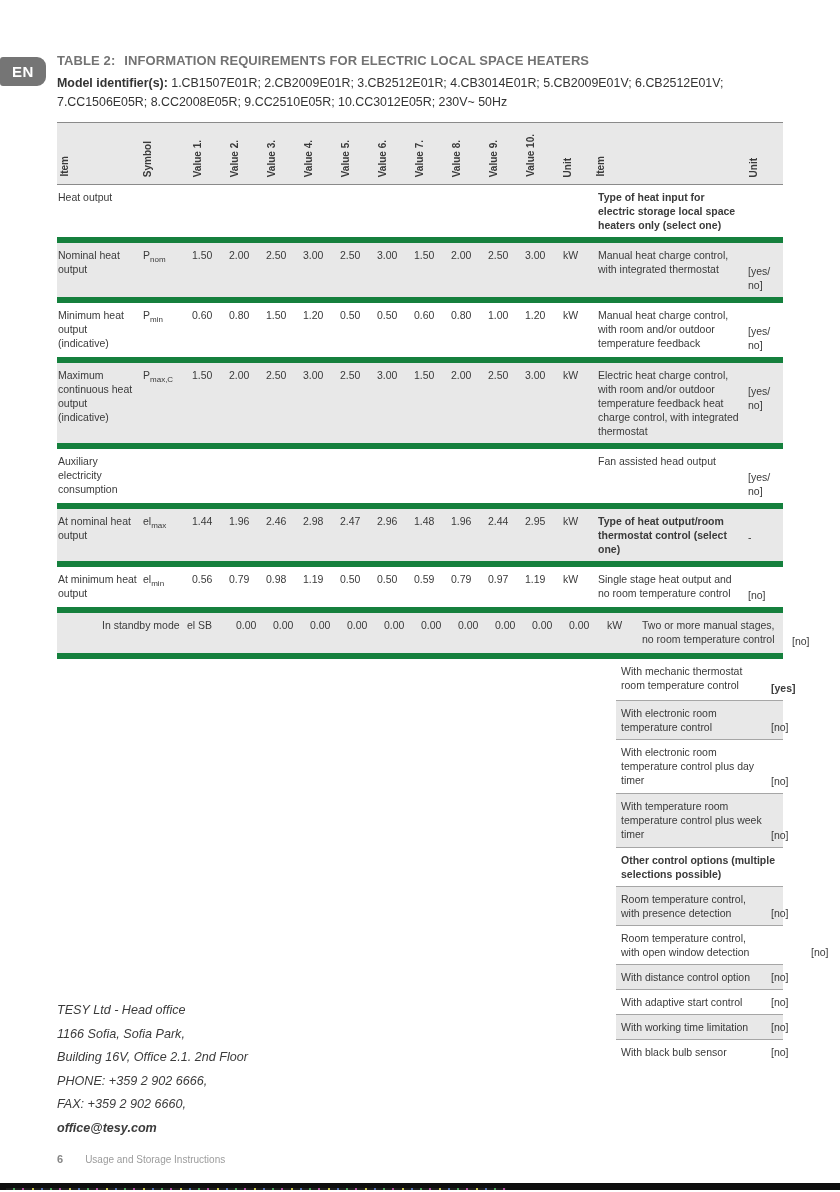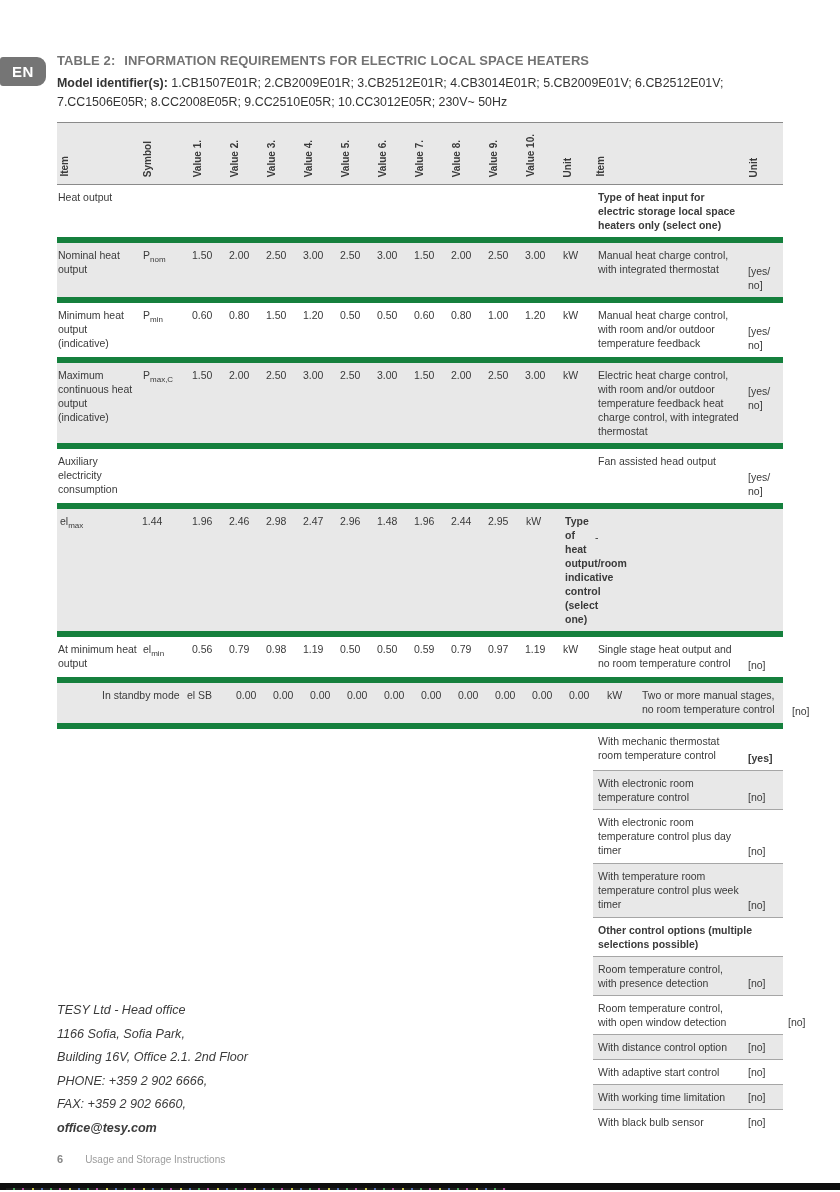--- a/index.html
+++ b/index.html
@@ -219,6 +219,7 @@
         <div class="cell c-runit">[yes/ no]</div>
       </div>
       <div class="grid-row row shaded" style="min-height: 55px;">
+        <div class="cell c-item">At nominal heat output</div>
         <div class="cell c-sym"><span>el</span><sub>max</sub></div>
         <div class="cell c-val">1.44</div>
         <div class="cell c-val">1.96</div>

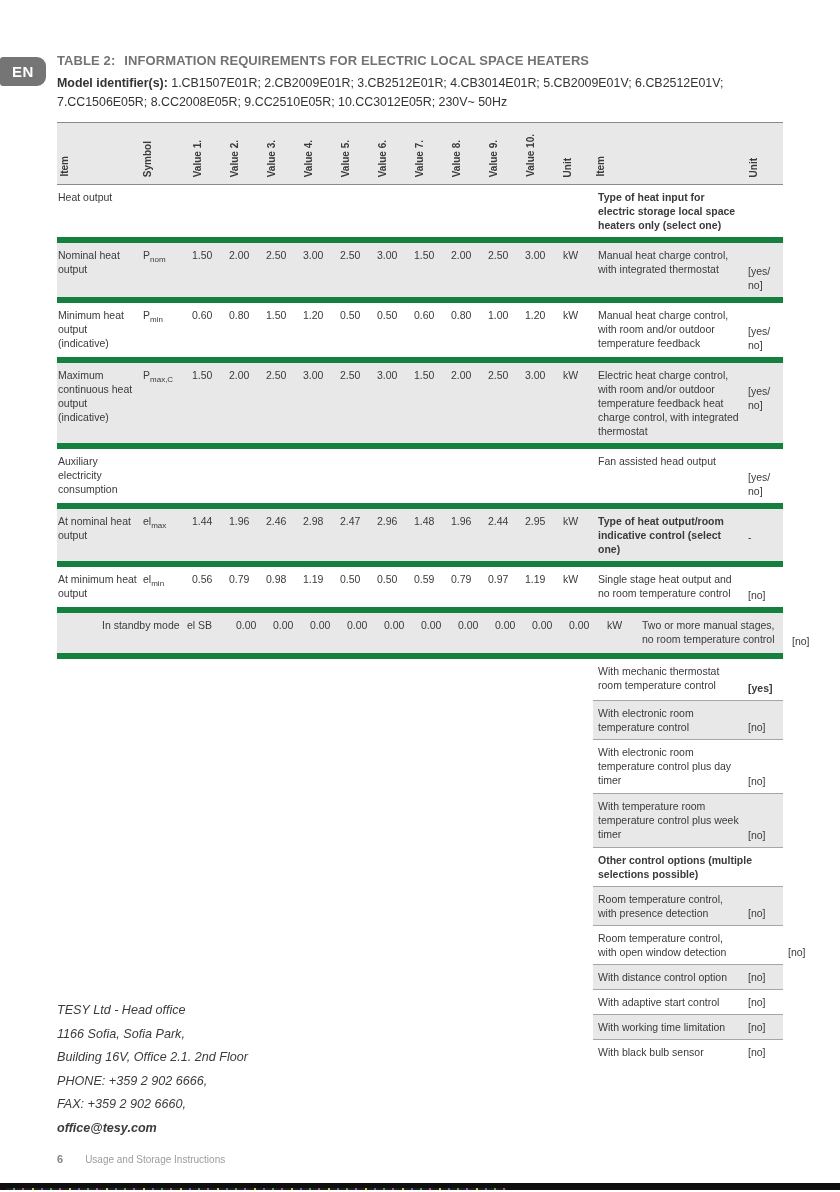--- a/index.html
+++ b/index.html
@@ -232,7 +232,7 @@
         <div class="cell c-val">2.44</div>
         <div class="cell c-val">2.95</div>
         <div class="cell c-unit">kW</div>
-        <div class="cell c-ritem bold">Type of heat output/room indicative control (select one)</div>
+        <div class="cell c-ritem bold">Type of heat output/room thermostat control (select one)</div>
         <div class="cell c-runit">-</div>
       </div>
       <div class="grid-row row" style="min-height: 39px;">

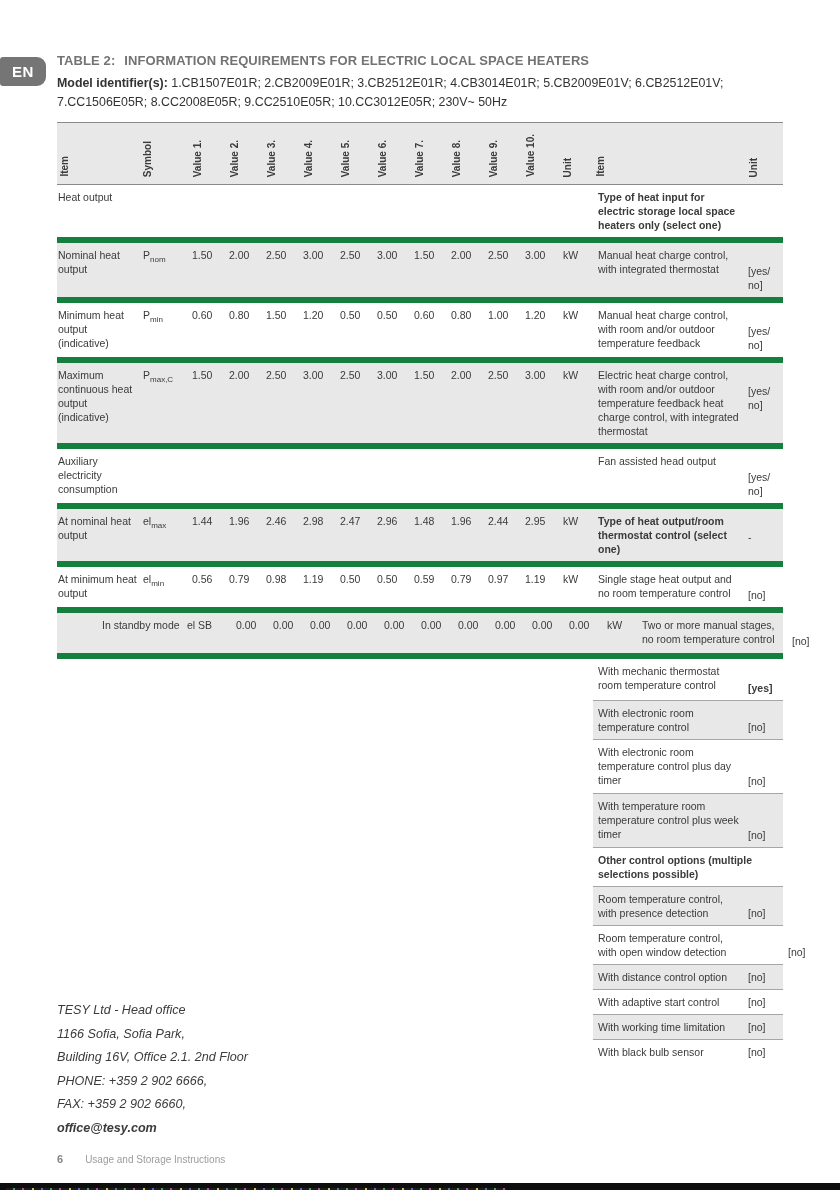--- a/index.html
+++ b/index.html
@@ -46,7 +46,7 @@
   .bold { font-weight: 700; }
 
   .right-rows { margin-left: 536px; width: 190px; }
-  .r-row { display: grid; grid-template-columns: 153px 37px; border-bottom: 1px solid #a6a6a6; background: #ffffff; }
+  .r-row { display: grid; grid-template-columns: 153px 37px; border-bottom: 1px solid #a6a6a6; background: #ffffff; margin-left: 23px; }
   .r-row.shaded { background: #e8e8e8; }
   .r-row:last-child { border-bottom: none; }
   .r-unit { display: flex; align-items: flex-end; padding: 5px 0 5px 2px; }

